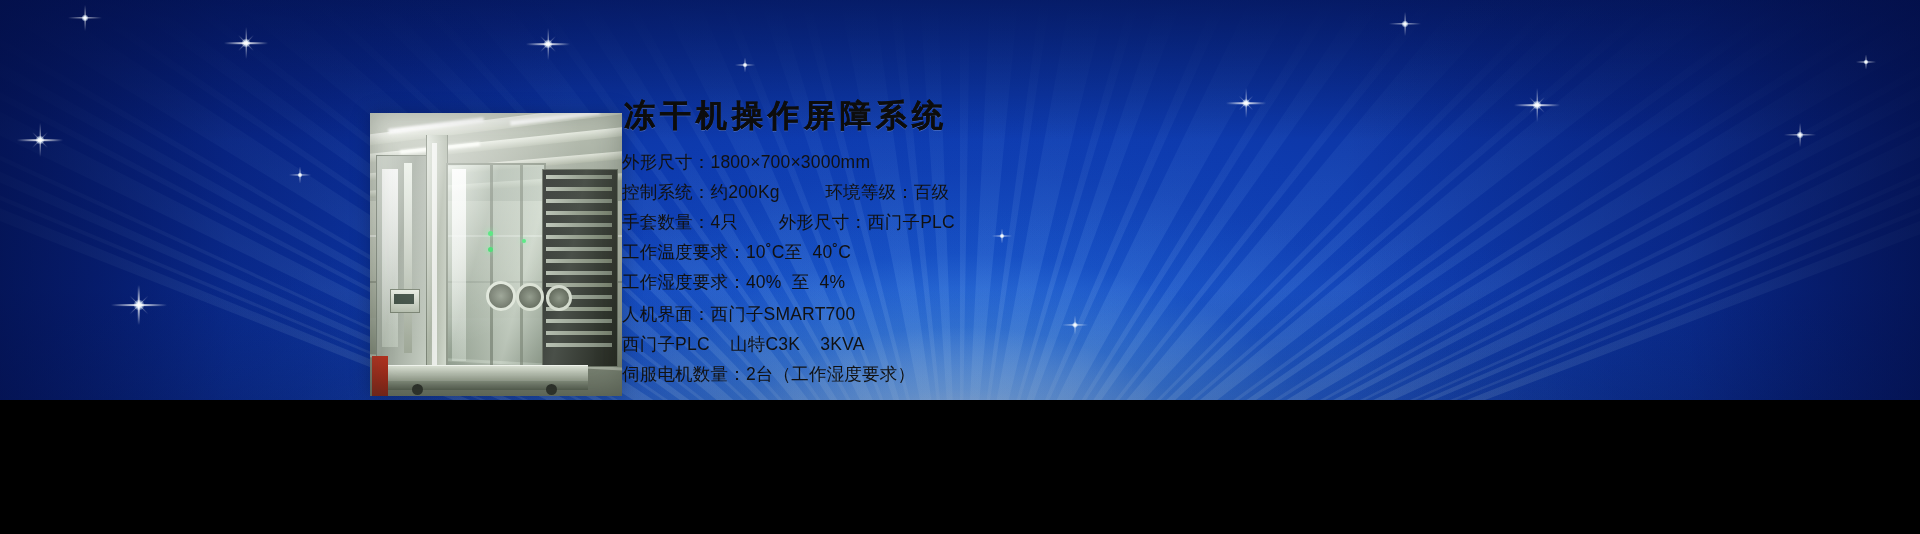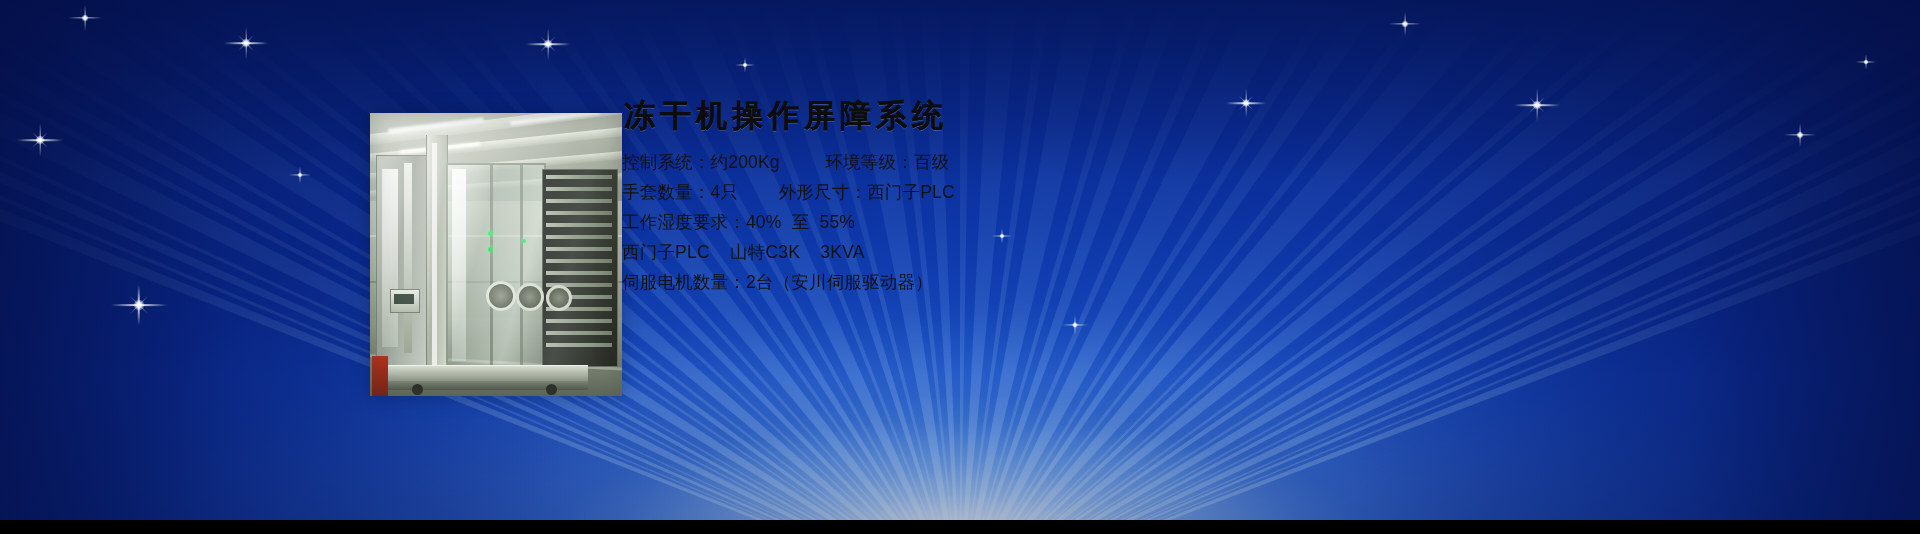--- a/index.html
+++ b/index.html
@@ -10,7 +10,7 @@
   #banner {
     position: relative;
     width: 1920px;
-    height: 520px;
+    height: 400px;
     overflow: hidden;
     font-family: "Liberation Sans", "DejaVu Sans", sans-serif;
     background: #ef4444;

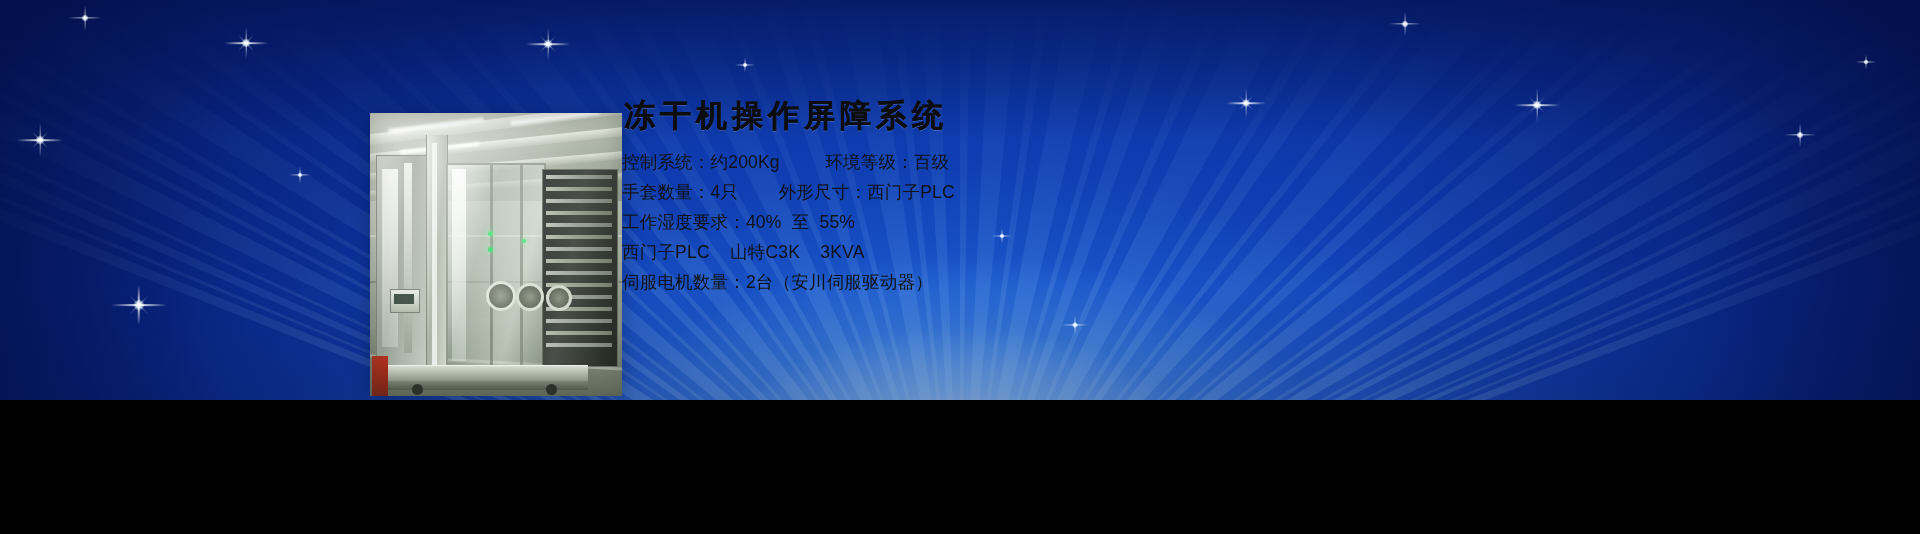--- a/index.html
+++ b/index.html
@@ -369,6 +369,7 @@
   <div id="info-block">
     <h1 id="product-title">冻干机操作屏障系统</h1>
 
+    <p class="spec-line">外形尺寸：1800×700×3000mm</p>
     <p class="spec-line">控制系统：约200Kg         环境等级：百级</p>
     <p class="spec-line">手套数量：4只        外形尺寸：西门子PLC</p>
     <p class="spec-line">工作湿度要求：40%  至  55%</p>

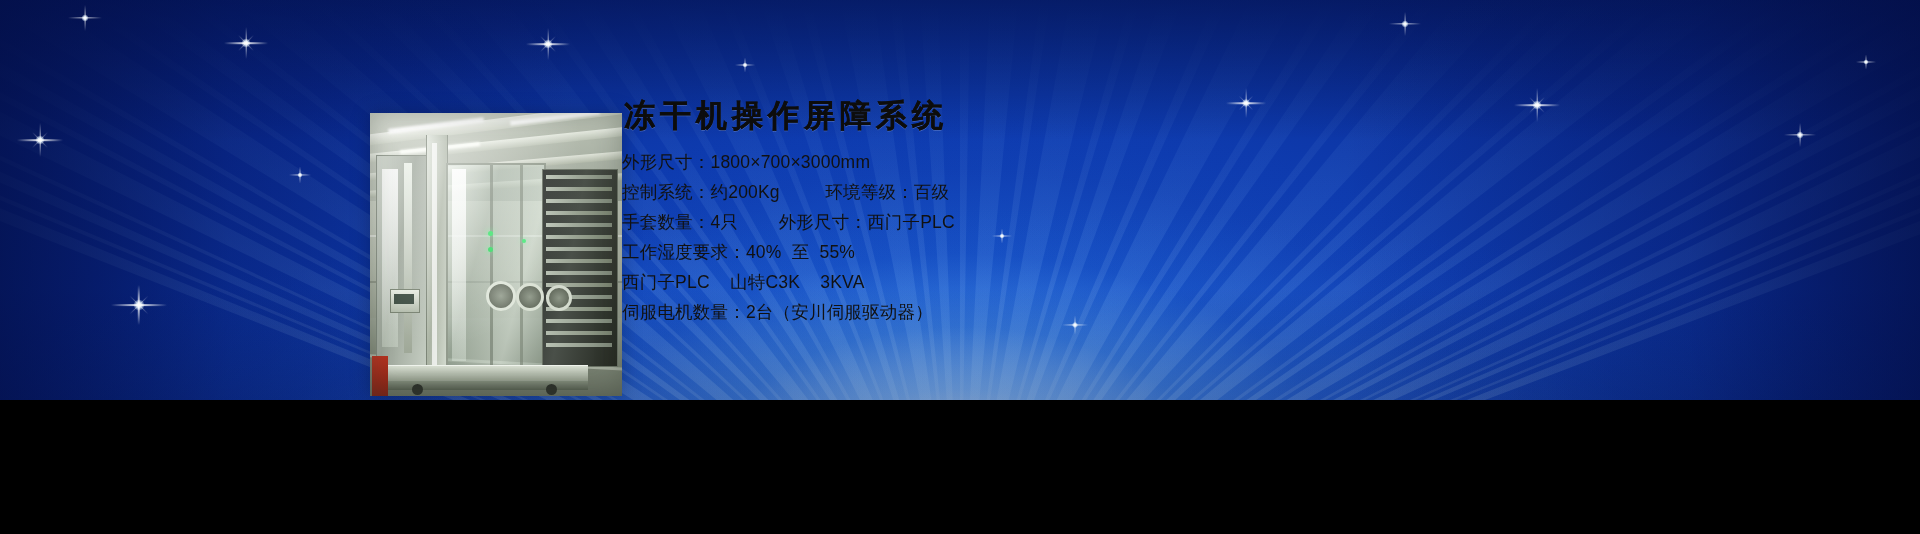--- a/index.html
+++ b/index.html
@@ -372,6 +372,7 @@
     <p class="spec-line">外形尺寸：1800×700×3000mm</p>
     <p class="spec-line">控制系统：约200Kg         环境等级：百级</p>
     <p class="spec-line">手套数量：4只        外形尺寸：西门子PLC</p>
+    <p class="spec-line">工作温度要求：10˚C至  40˚C</p>
     <p class="spec-line">工作湿度要求：40%  至  55%</p>
     <p class="spec-line">西门子PLC    山特C3K    3KVA</p>
     <p class="spec-line">伺服电机数量：2台（安川伺服驱动器）</p>

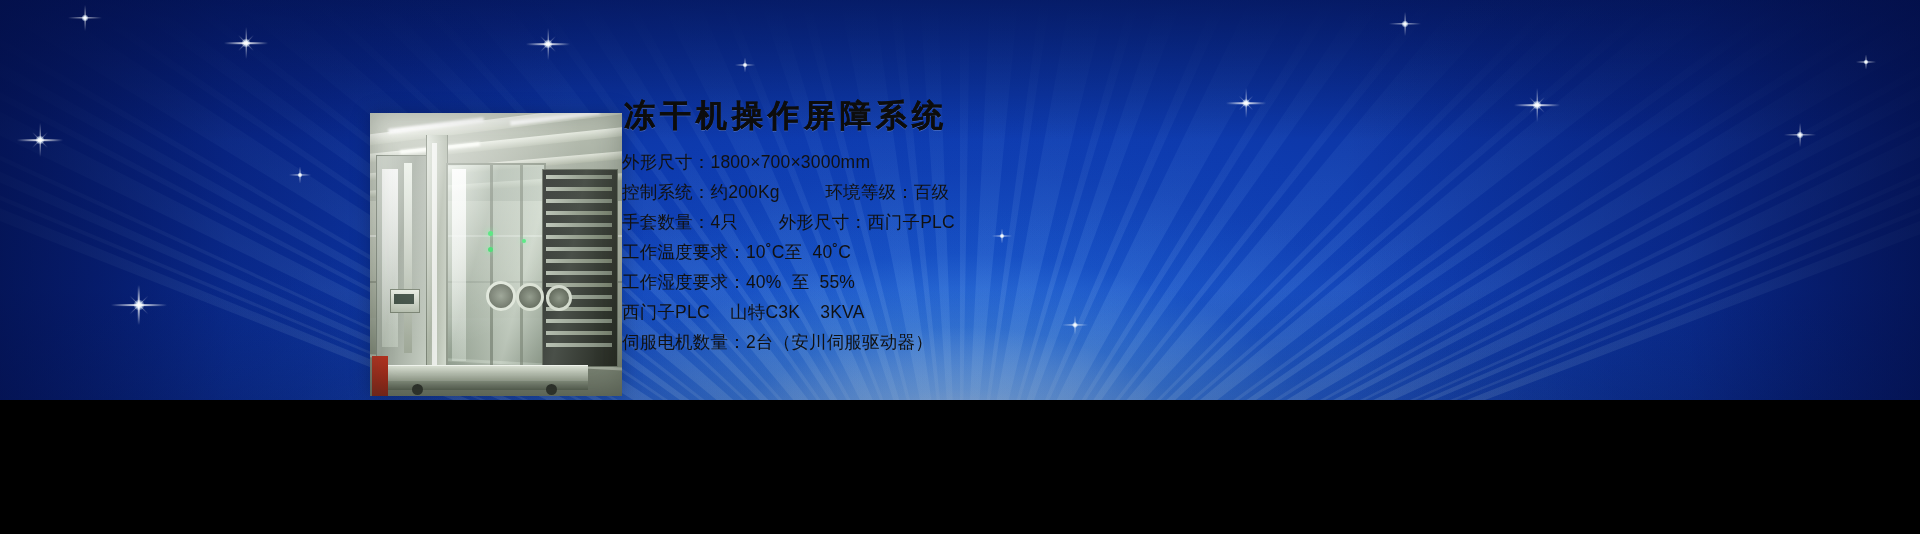--- a/index.html
+++ b/index.html
@@ -373,7 +373,7 @@
     <p class="spec-line">控制系统：约200Kg         环境等级：百级</p>
     <p class="spec-line">手套数量：4只        外形尺寸：西门子PLC</p>
     <p class="spec-line">工作温度要求：10˚C至  40˚C</p>
-    <p class="spec-line">工作湿度要求：40%  至  55%</p>
+    <p class="spec-line">工作湿度要求：40%  至  4%</p>
     <p class="spec-line">西门子PLC    山特C3K    3KVA</p>
     <p class="spec-line">伺服电机数量：2台（安川伺服驱动器）</p>
   </div>

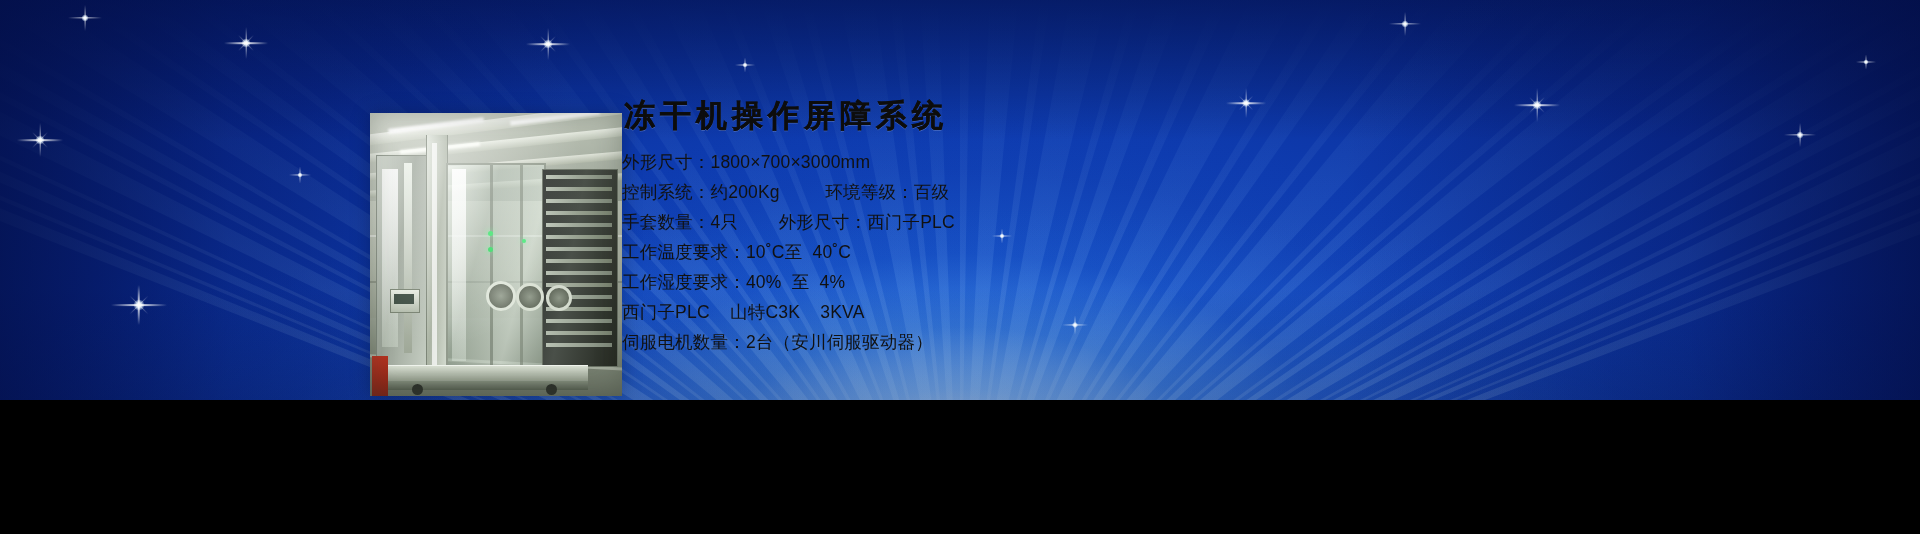--- a/index.html
+++ b/index.html
@@ -374,6 +374,7 @@
     <p class="spec-line">手套数量：4只        外形尺寸：西门子PLC</p>
     <p class="spec-line">工作温度要求：10˚C至  40˚C</p>
     <p class="spec-line">工作湿度要求：40%  至  4%</p>
+    <p class="spec-line gap-above">人机界面：西门子SMART700</p>
     <p class="spec-line">西门子PLC    山特C3K    3KVA</p>
     <p class="spec-line">伺服电机数量：2台（安川伺服驱动器）</p>
   </div>

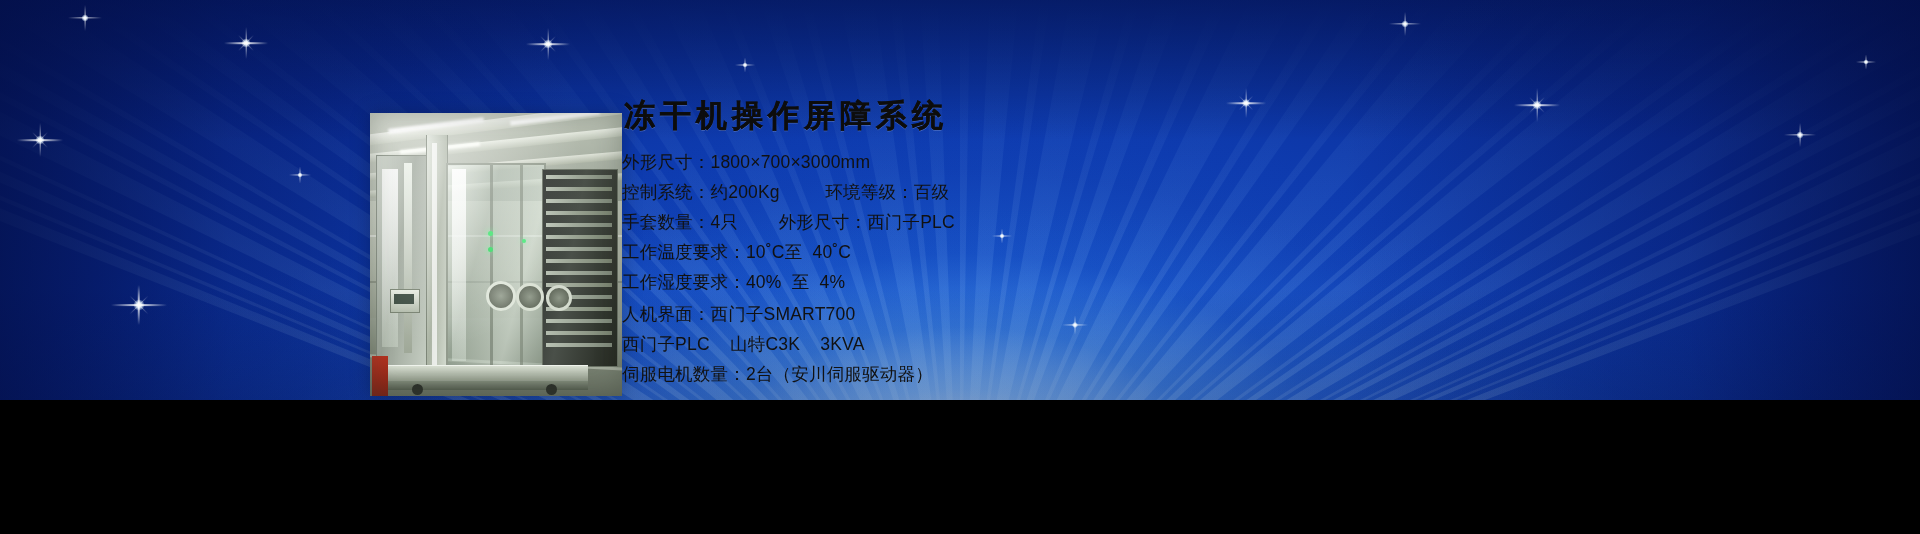--- a/index.html
+++ b/index.html
@@ -376,7 +376,7 @@
     <p class="spec-line">工作湿度要求：40%  至  4%</p>
     <p class="spec-line gap-above">人机界面：西门子SMART700</p>
     <p class="spec-line">西门子PLC    山特C3K    3KVA</p>
-    <p class="spec-line">伺服电机数量：2台（安川伺服驱动器）</p>
+    <p class="spec-line">伺服电机数量：2台（工作湿度要求）</p>
   </div>
 
 </div>

